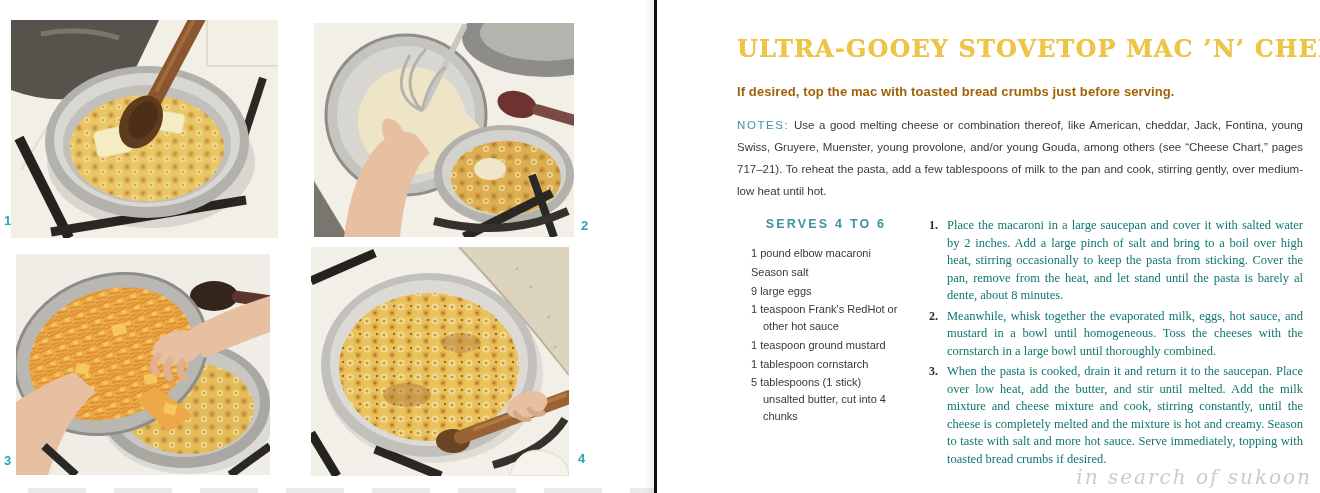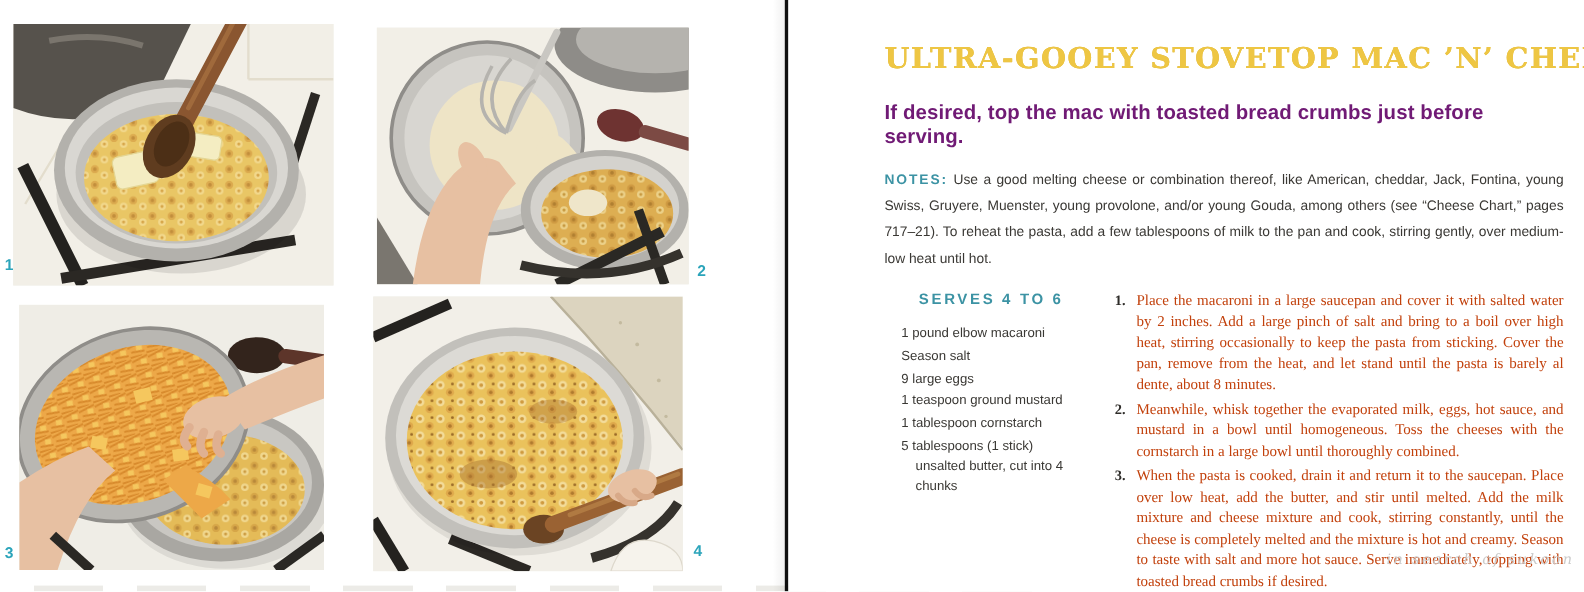--- a/index.html
+++ b/index.html
@@ -33,7 +33,7 @@
   .title{margin:34px 0 0 0;font-family:"DejaVu Serif","Liberation Serif",serif;font-weight:bold;
          font-size:24px;letter-spacing:1.1px;color:#eec643;white-space:nowrap;
          text-shadow:0 0 .4px #d9ae2f;}
-  .intro{margin:21px 0 0 0;font-size:17px;font-weight:bold;color:#701a75;letter-spacing:.1px;}
+  .intro{margin:21px 0 0 0;font-size:13px;font-weight:bold;color:#a16207;letter-spacing:.1px;}
   .notes{margin:15px 0 0 0;font-size:11.5px;line-height:1.92;color:#3a3834;text-align:justify;}
   .notes-label{color:#3c93a4;font-weight:bold;letter-spacing:1.6px;}
   .columns{display:flex;margin-top:15px;}

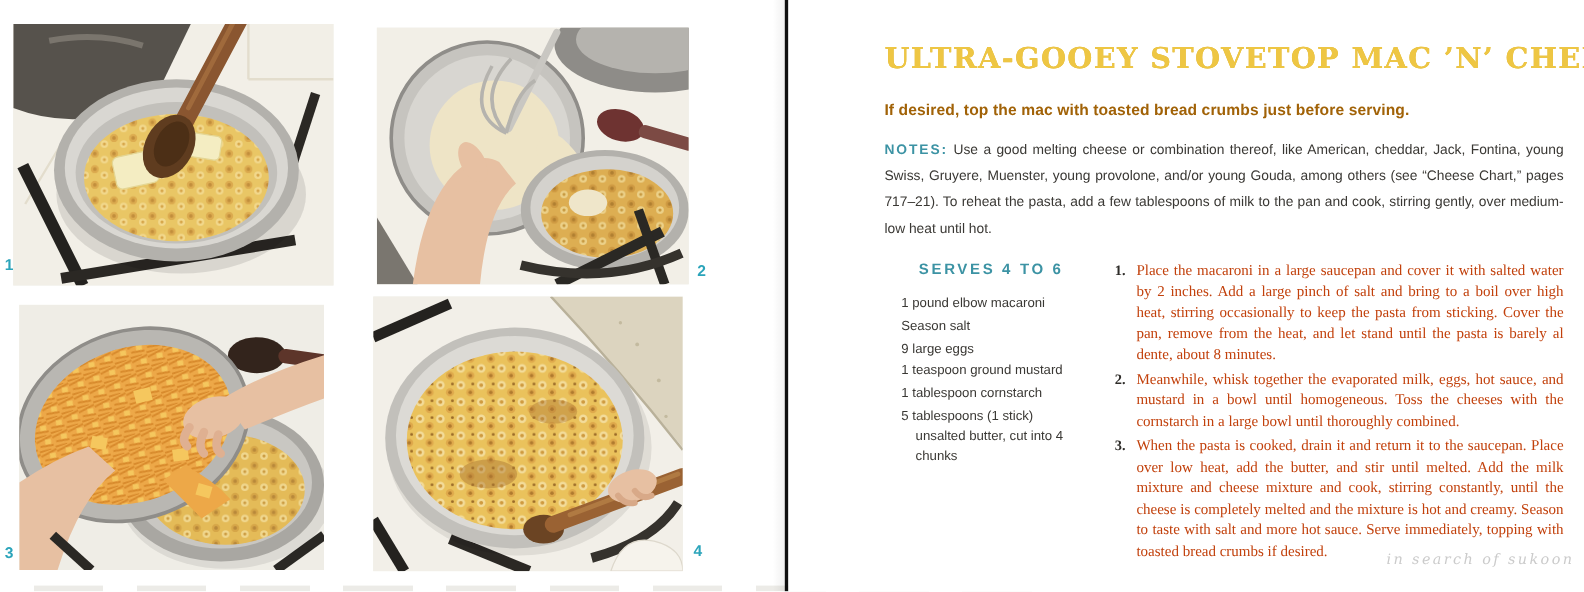--- a/index.html
+++ b/index.html
@@ -35,7 +35,7 @@
          text-shadow:0 0 .4px #d9ae2f;}
   .intro{margin:21px 0 0 0;font-size:13px;font-weight:bold;color:#a16207;letter-spacing:.1px;}
   .notes{margin:15px 0 0 0;font-size:11.5px;line-height:1.92;color:#3a3834;text-align:justify;}
-  .notes-label{color:#3c93a4;font-weight:bold;letter-spacing:1.6px;}
+  .notes-label{color:#3c93a4;font-weight:normal;letter-spacing:1.6px;}
   .columns{display:flex;margin-top:15px;}
   .ingredients{flex:0 0 178px;width:178px;}
   .serves{margin:0 0 9px 0;font-size:12.5px;font-weight:bold;color:#3c93a4;letter-spacing:2.2px;text-align:center;}

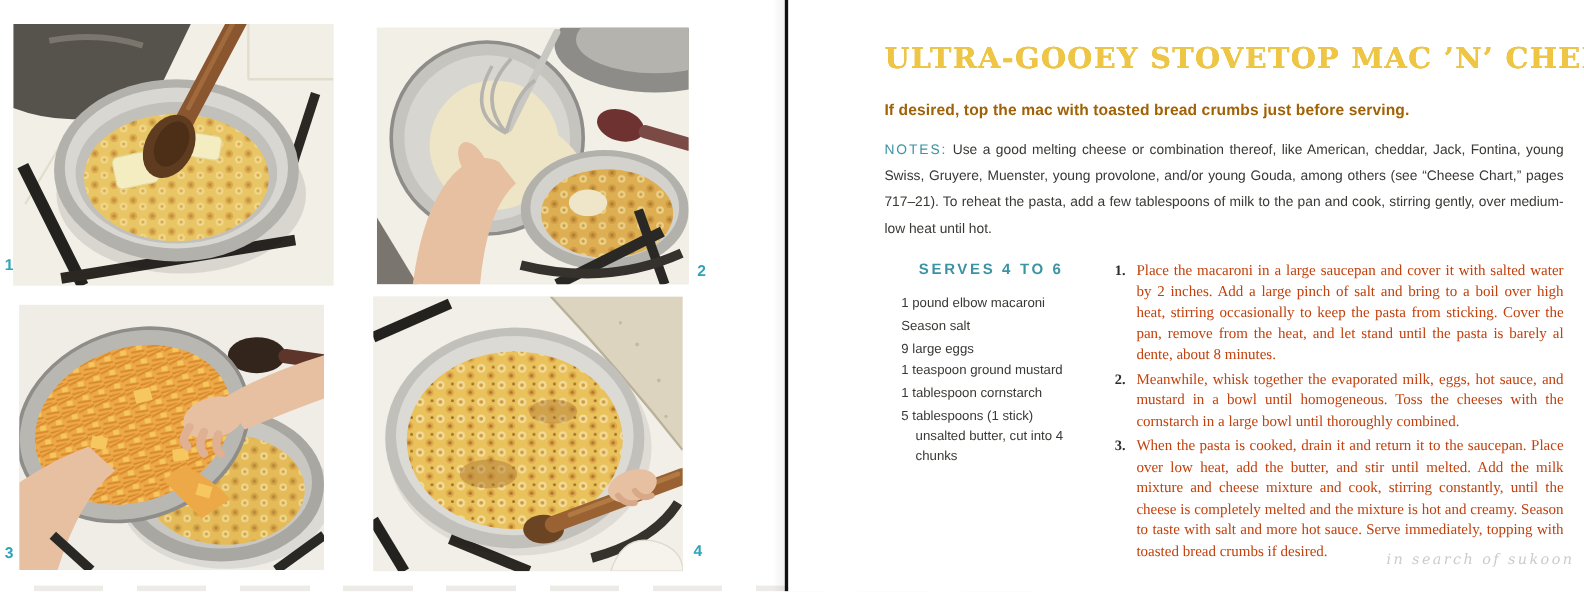--- a/index.html
+++ b/index.html
@@ -47,7 +47,7 @@
   .step-num{flex:0 0 18px;width:18px;font-family:"Liberation Serif",serif;font-size:12px;
             font-weight:bold;color:#2e2c29;padding-top:1px;}
   .step-text{margin:0;font-family:"Liberation Serif",serif;font-size:12.5px;line-height:1.4;
-             color:#c2410c;text-align:justify;}
+             color:#0f766e;text-align:justify;}
   .watermark{position:absolute;right:8px;bottom:20px;font-family:"DejaVu Serif",serif;
              font-style:italic;font-size:12px;color:#cbcbcb;letter-spacing:2px;}
 </style>

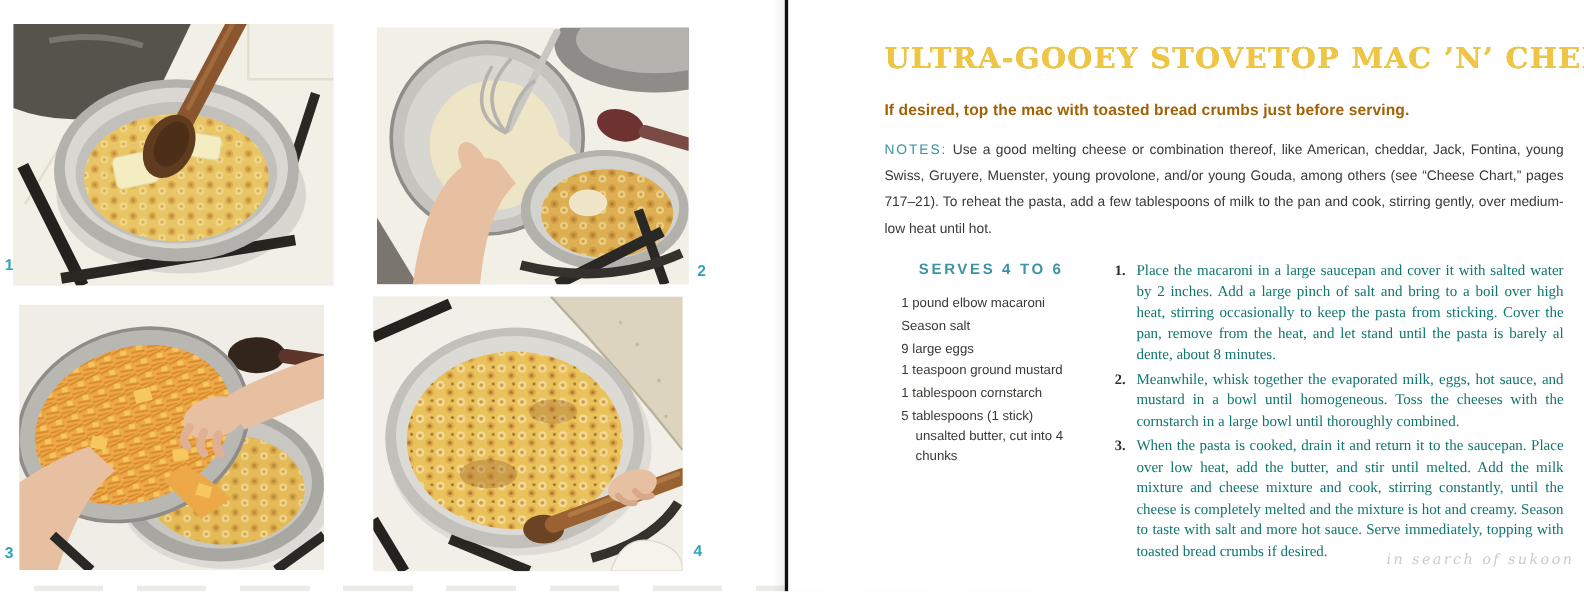--- a/index.html
+++ b/index.html
@@ -238,6 +238,7 @@
 
               <li class="ingredient">9 large eggs</li>
 
+              <li class="ingredient">1 teaspoon Frank's RedHot or other hot sauce</li>
 
               <li class="ingredient">1 teaspoon ground mustard</li>
 

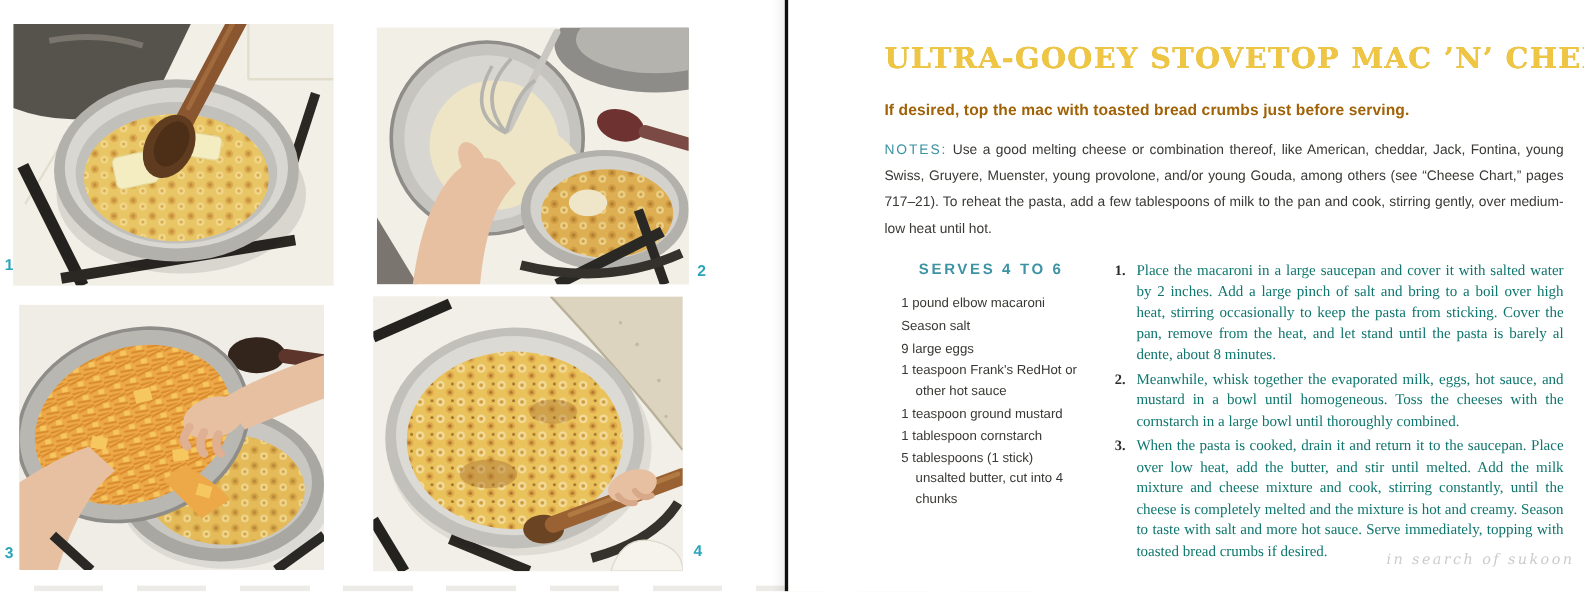--- a/index.html
+++ b/index.html
@@ -48,8 +48,8 @@
             font-weight:bold;color:#2e2c29;padding-top:1px;}
   .step-text{margin:0;font-family:"Liberation Serif",serif;font-size:12.5px;line-height:1.4;
              color:#0f766e;text-align:justify;}
-  .watermark{position:absolute;right:8px;bottom:20px;font-family:"DejaVu Serif",serif;
-             font-style:italic;font-size:12px;color:#cbcbcb;letter-spacing:2px;}
+  .watermark{position:absolute;right:8px;bottom:4px;font-family:"DejaVu Serif",serif;
+             font-style:italic;font-size:20px;color:#cbcbcb;letter-spacing:2px;}
 </style>
 </head>
 <body>

